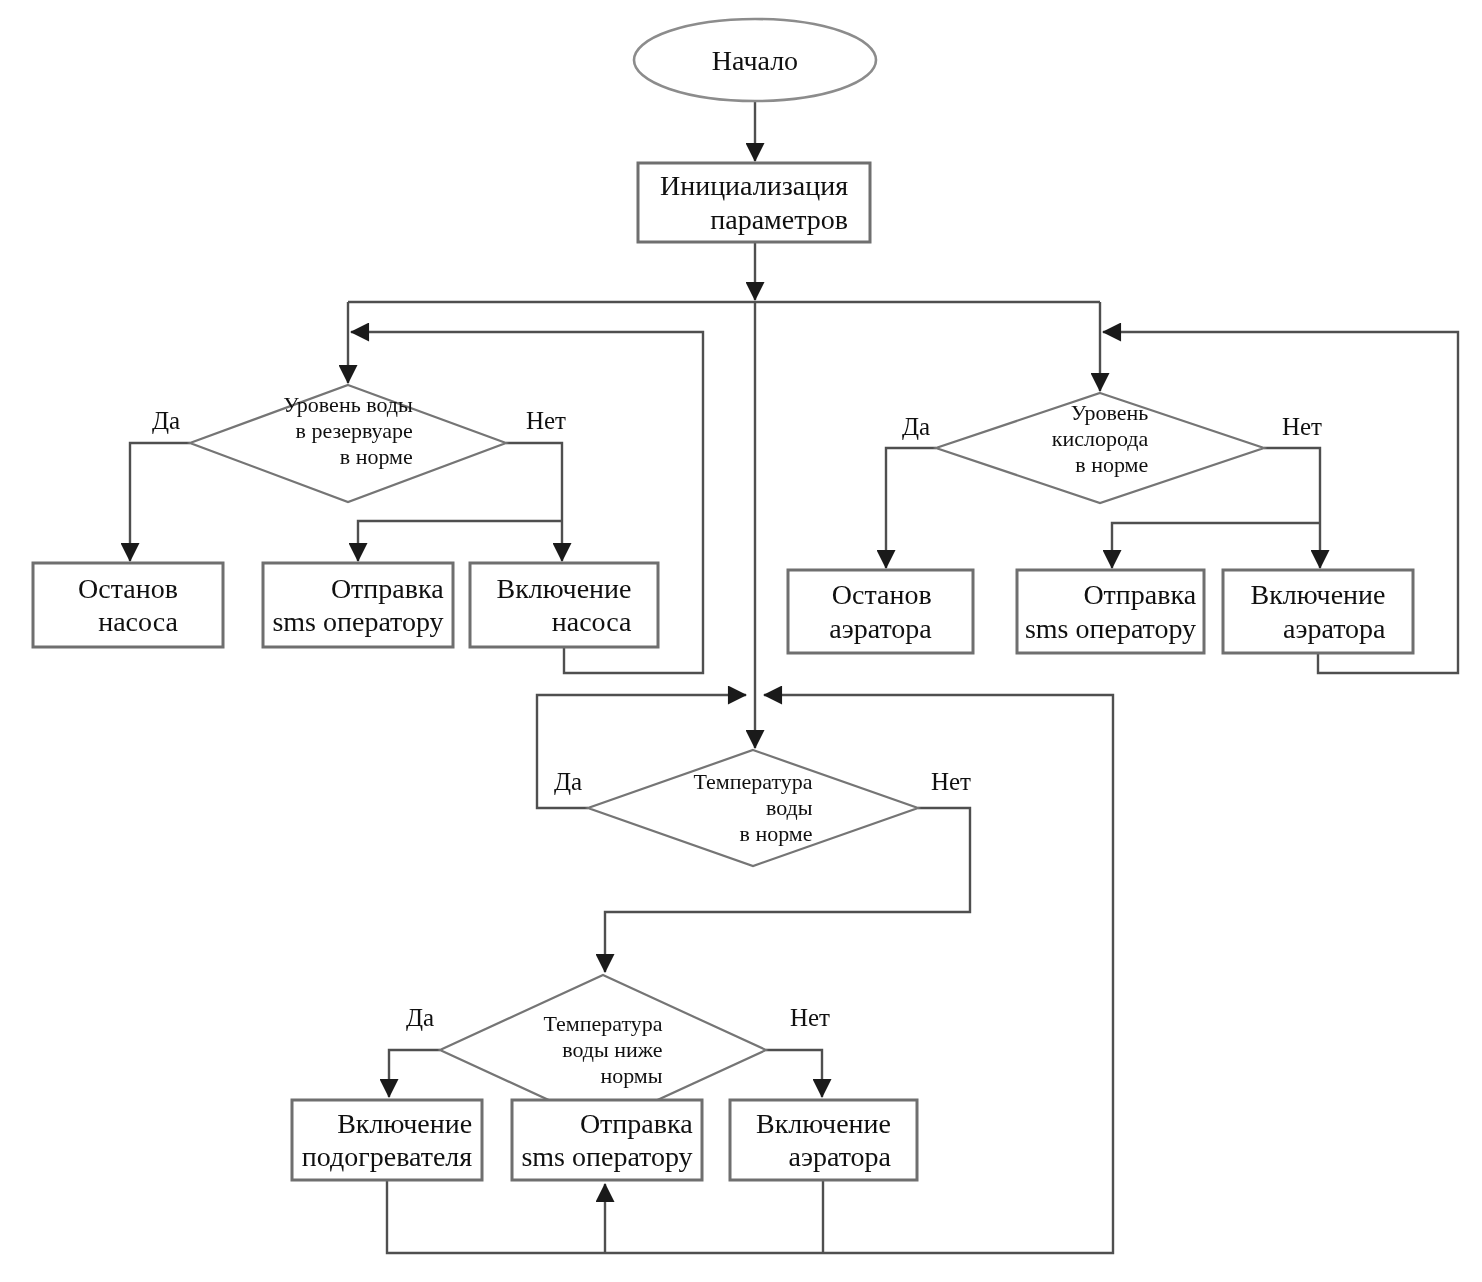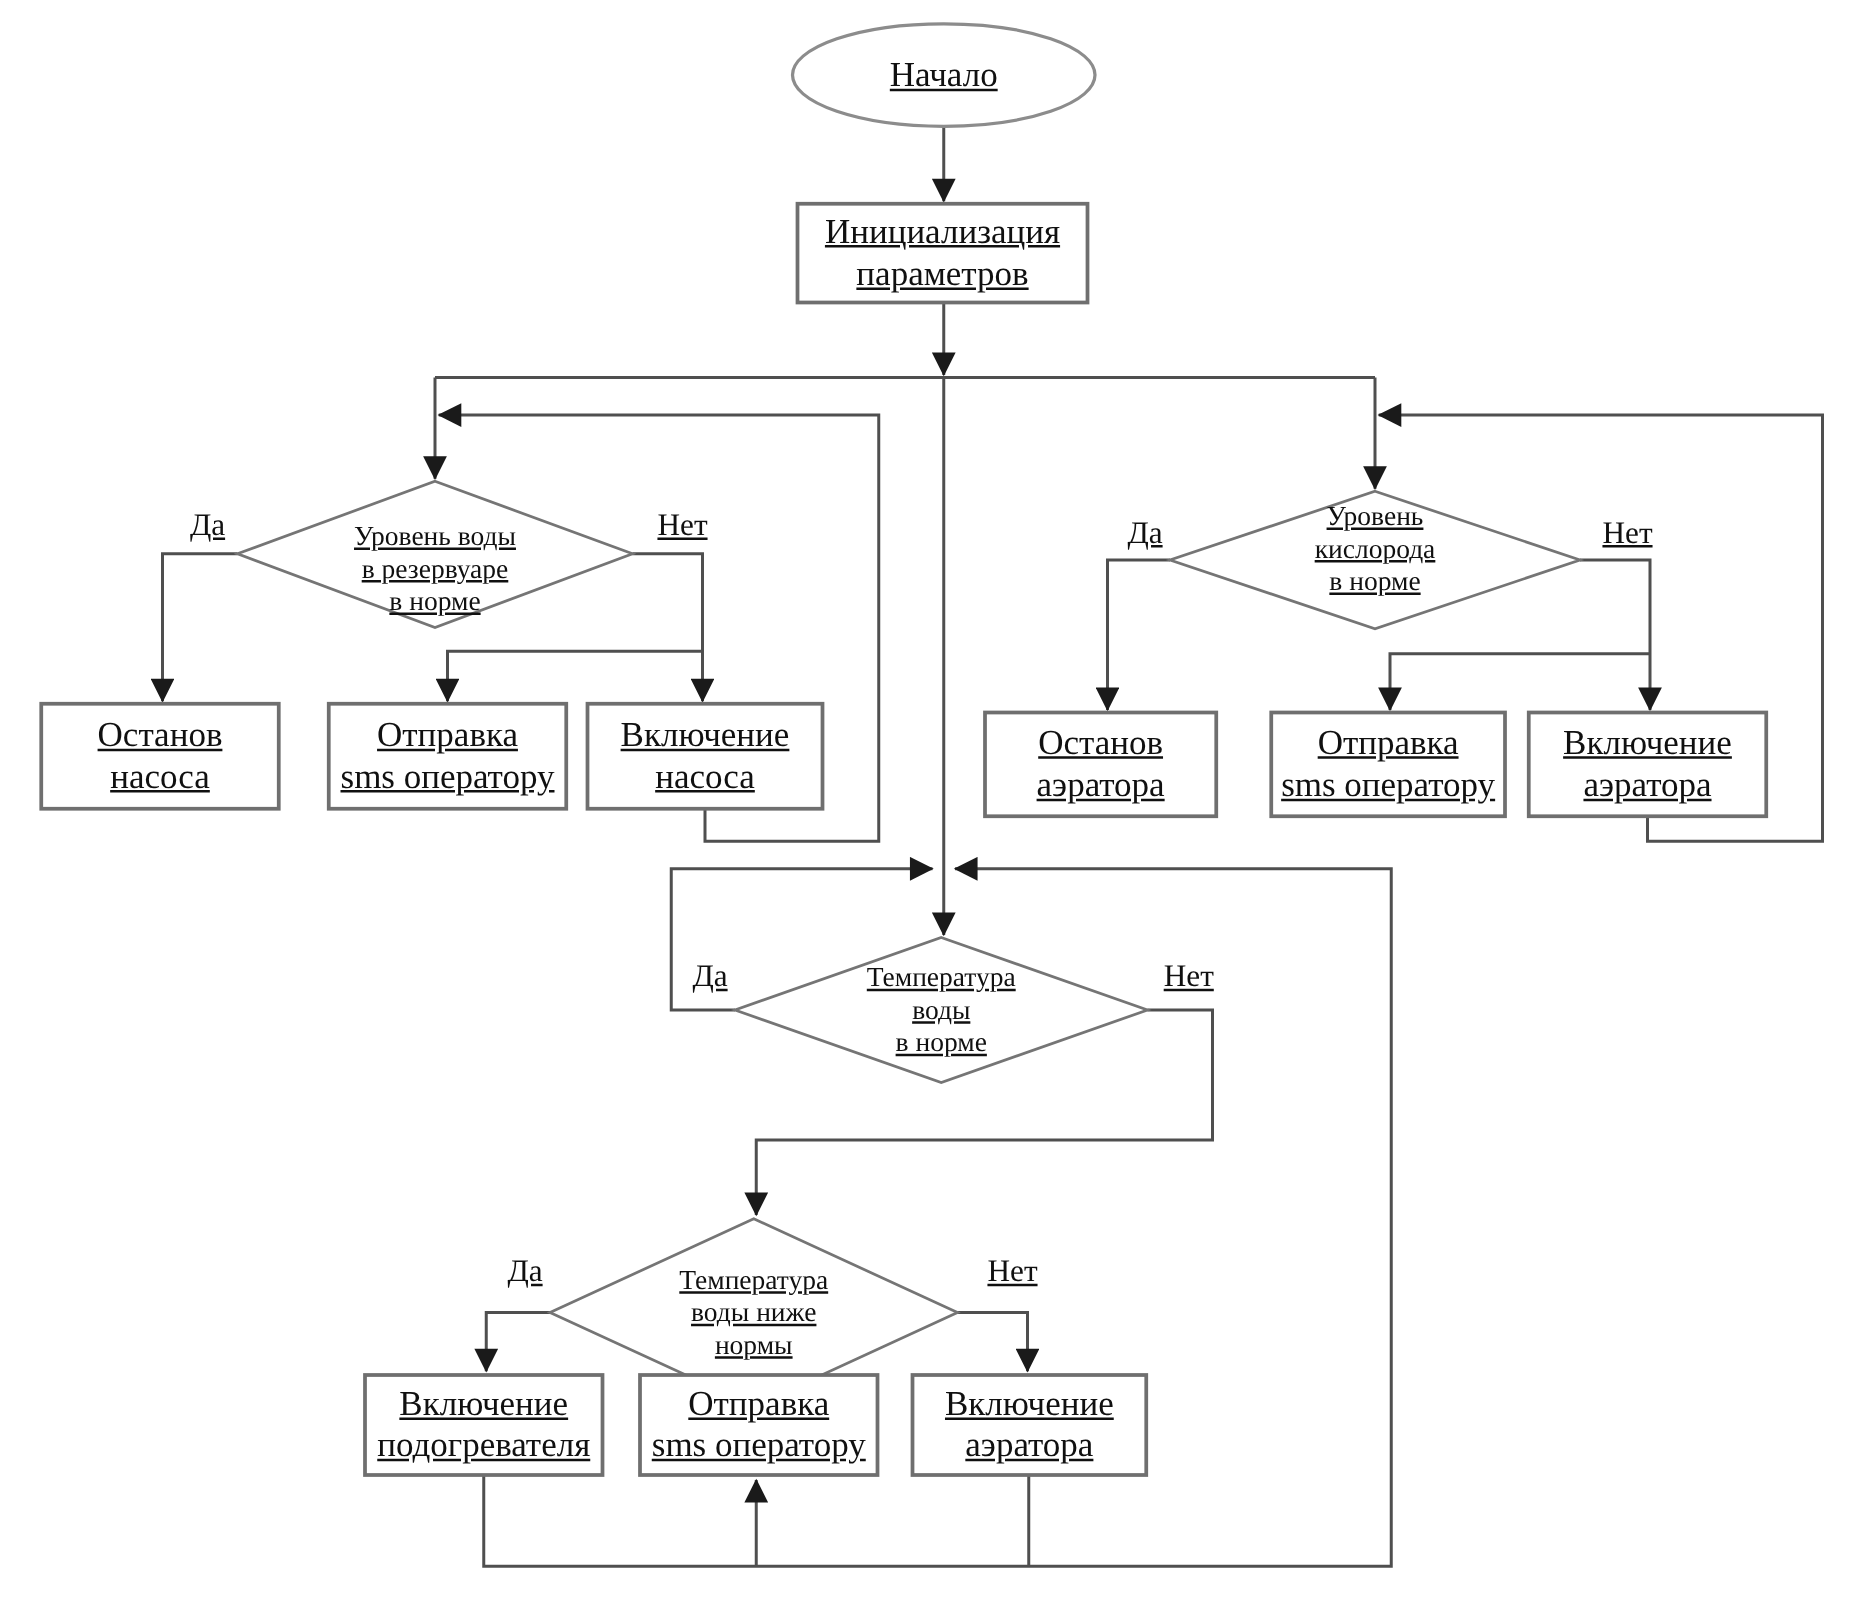--- a/index.html
+++ b/index.html
@@ -22,7 +22,7 @@
   .terminal{fill:#fff;stroke:var(--c-ellipse-border);stroke-width:2.6px;}
   .txt{
     position:absolute; display:flex; align-items:center; justify-content:center;
-    text-align:center; white-space:pre-line; color:var(--c-text); line-height:1.18;text-decoration:underline;
+    text-align:right; white-space:pre-line; color:var(--c-text); line-height:1.18;
   }
   .size-node{font-size:28px;}
   .size-diamond{font-size:22px;}

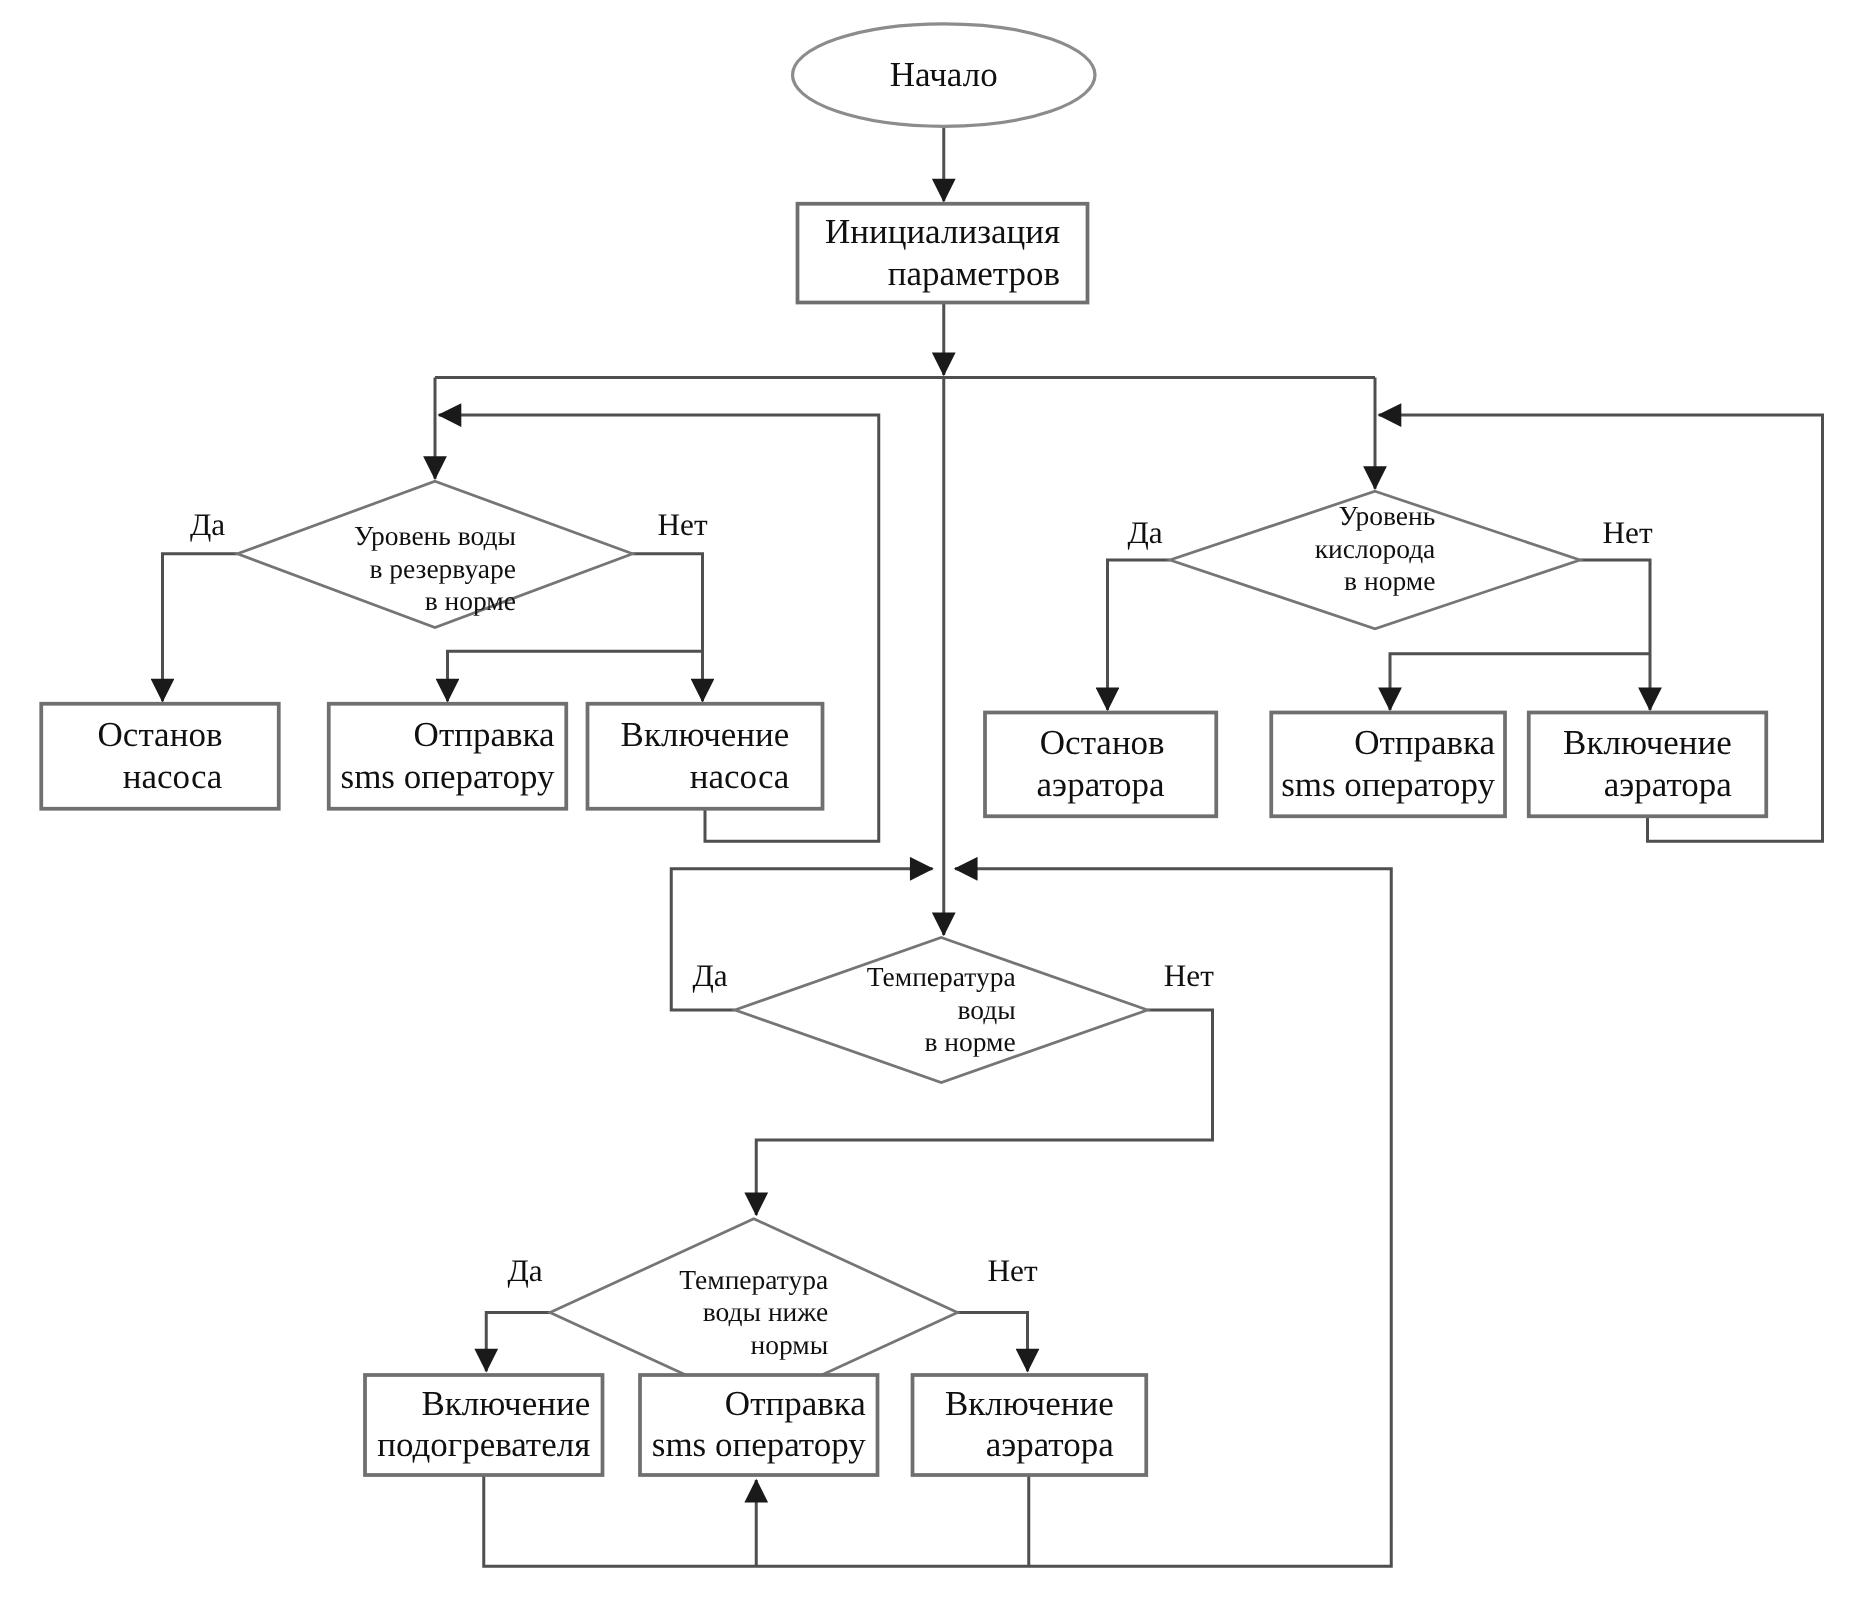--- a/index.html
+++ b/index.html
@@ -92,7 +92,7 @@
   <div class="txt size-node" style="left:640px;top:165px;width:228px;height:75px;border-radius:20px;">Инициализация
 параметров</div>
 
-  <div class="txt size-diamond" style="left:238px;top:408px;width:220px;height:94px;">Уровень воды
+  <div class="txt size-diamond" style="left:238px;top:384px;width:220px;height:94px;">Уровень воды
 в резервуаре
 в норме</div>
   <div class="txt size-diamond" style="left:990px;top:392px;width:220px;height:94px;">Уровень

